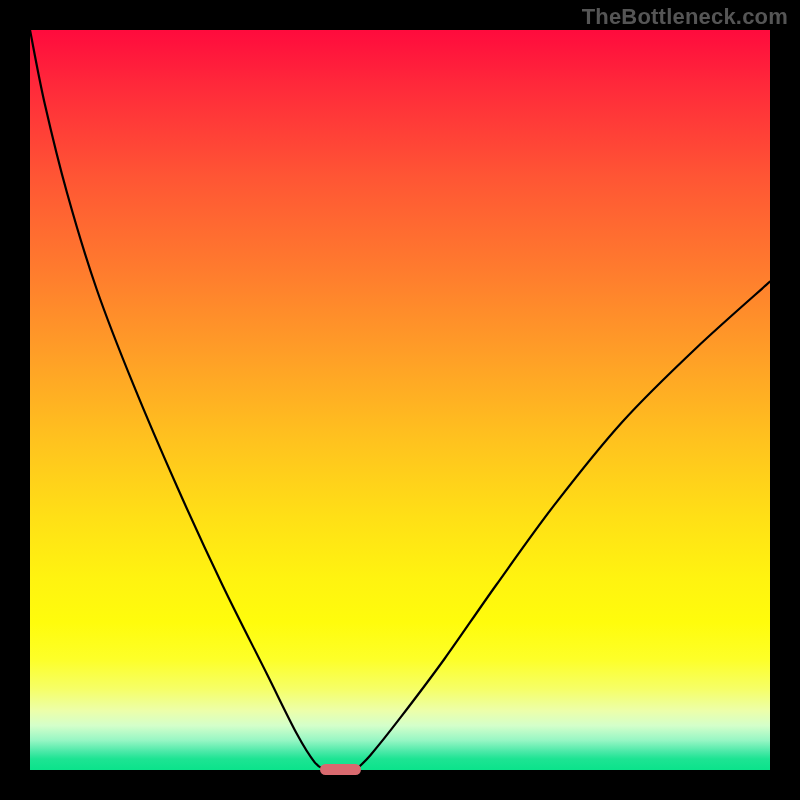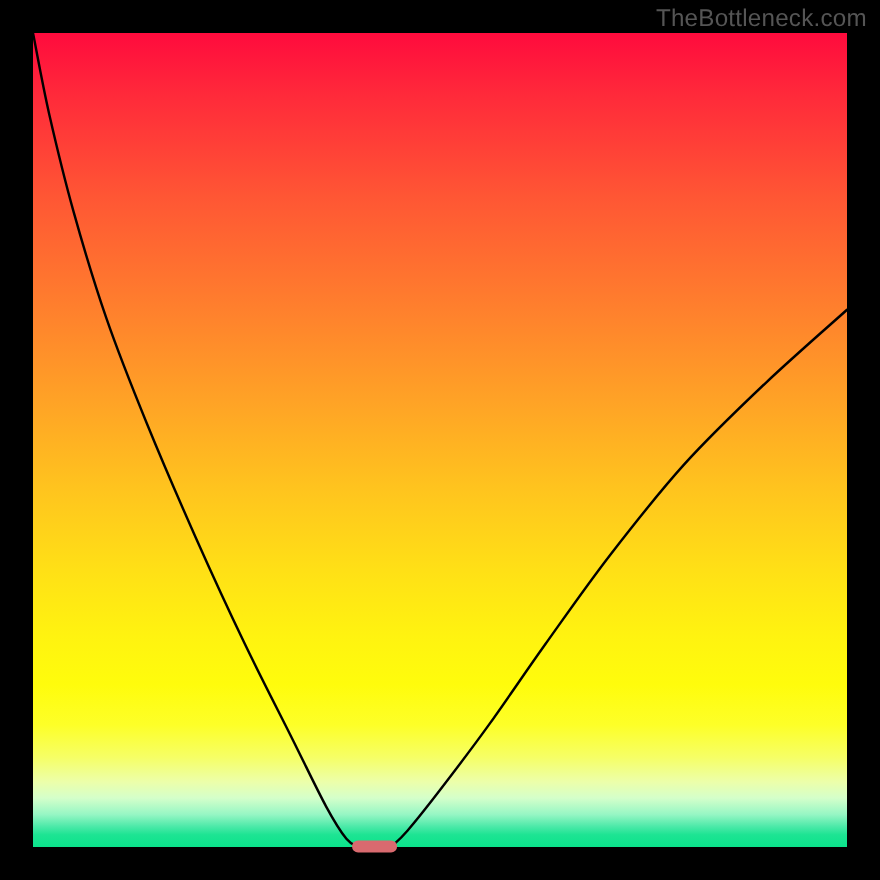--- a/index.html
+++ b/index.html
@@ -17,7 +17,7 @@
     right: 12px;
     color: #555;
     font-size: 22px;
-    font-weight: 400;
+    font-weight: 700;
     z-index: 10;
     letter-spacing: 0.2px;
   }

